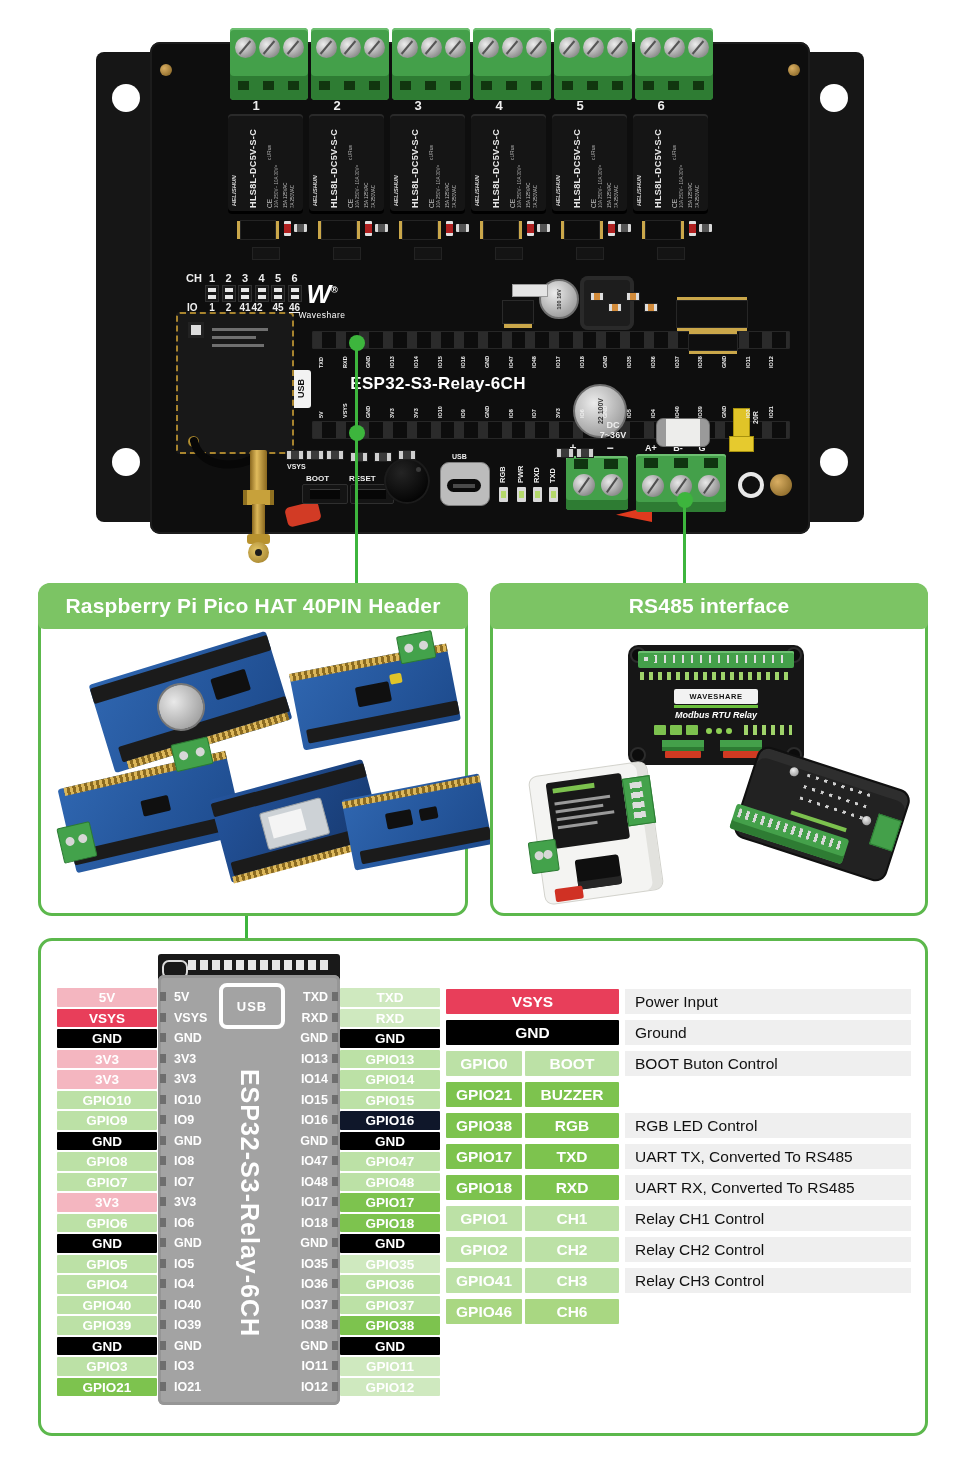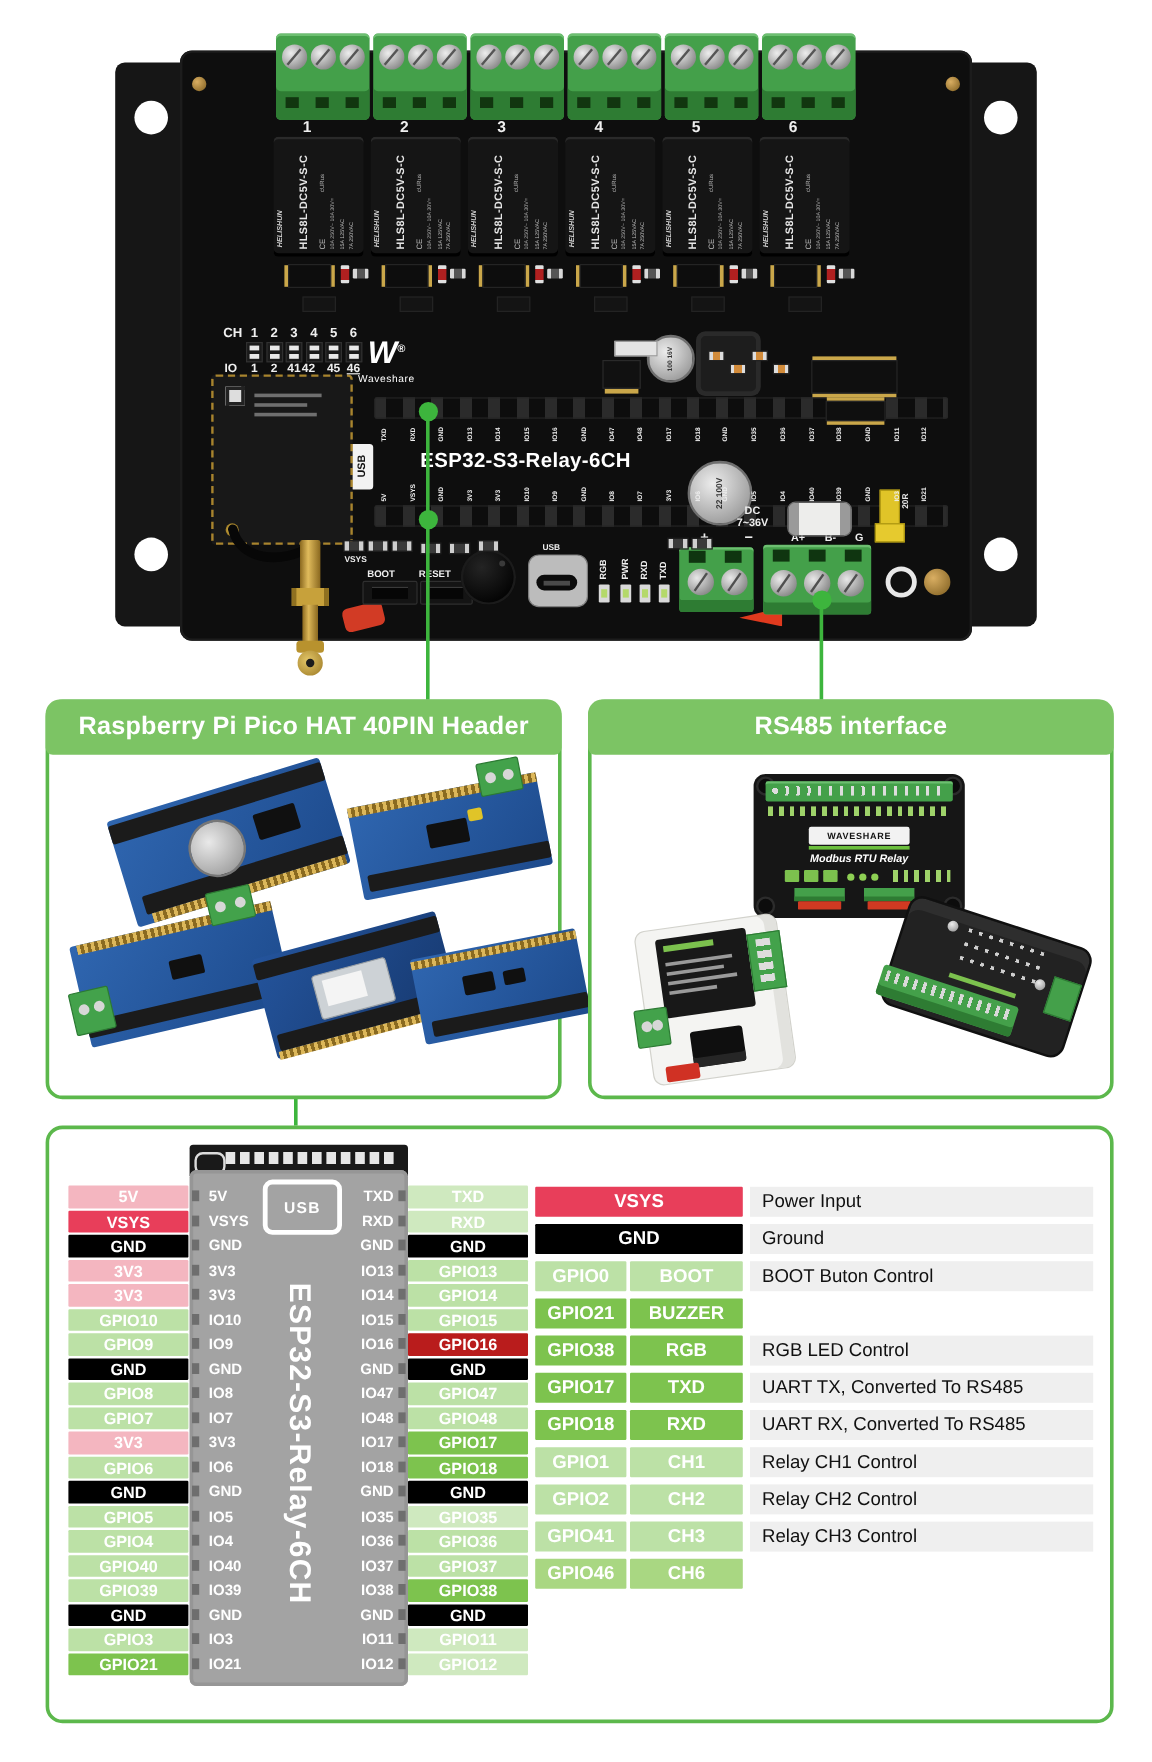--- a/index.html
+++ b/index.html
@@ -94,7 +94,7 @@
         box-shadow:0 6px 0 -2px #caa74a;}
   .wcap{position:absolute;left:512px;top:284px;width:34px;height:11px;background:#e4e4e4;border:1px solid #9a9a9a;}
   .opass{position:absolute;width:12px;height:7px;background:linear-gradient(90deg,#ddd 25%,#d28b3a 25% 75%,#ddd 75%);border:1px solid #222;}
-  .dctext{position:absolute;color:#eee;font-weight:bold;text-align:center;margin-left:14px;}
+  .dctext{position:absolute;color:#eee;font-weight:bold;text-align:center;}
   .gterm2{position:absolute;left:566px;top:456px;width:62px;height:54px;background:#44a04a;border-radius:3px;
           box-shadow:inset 0 -10px 0 #2e7c33,inset 0 2px 0 #6dbf71;}
   .gterm3{position:absolute;left:636px;top:454px;width:90px;height:58px;background:#44a04a;border-radius:3px;

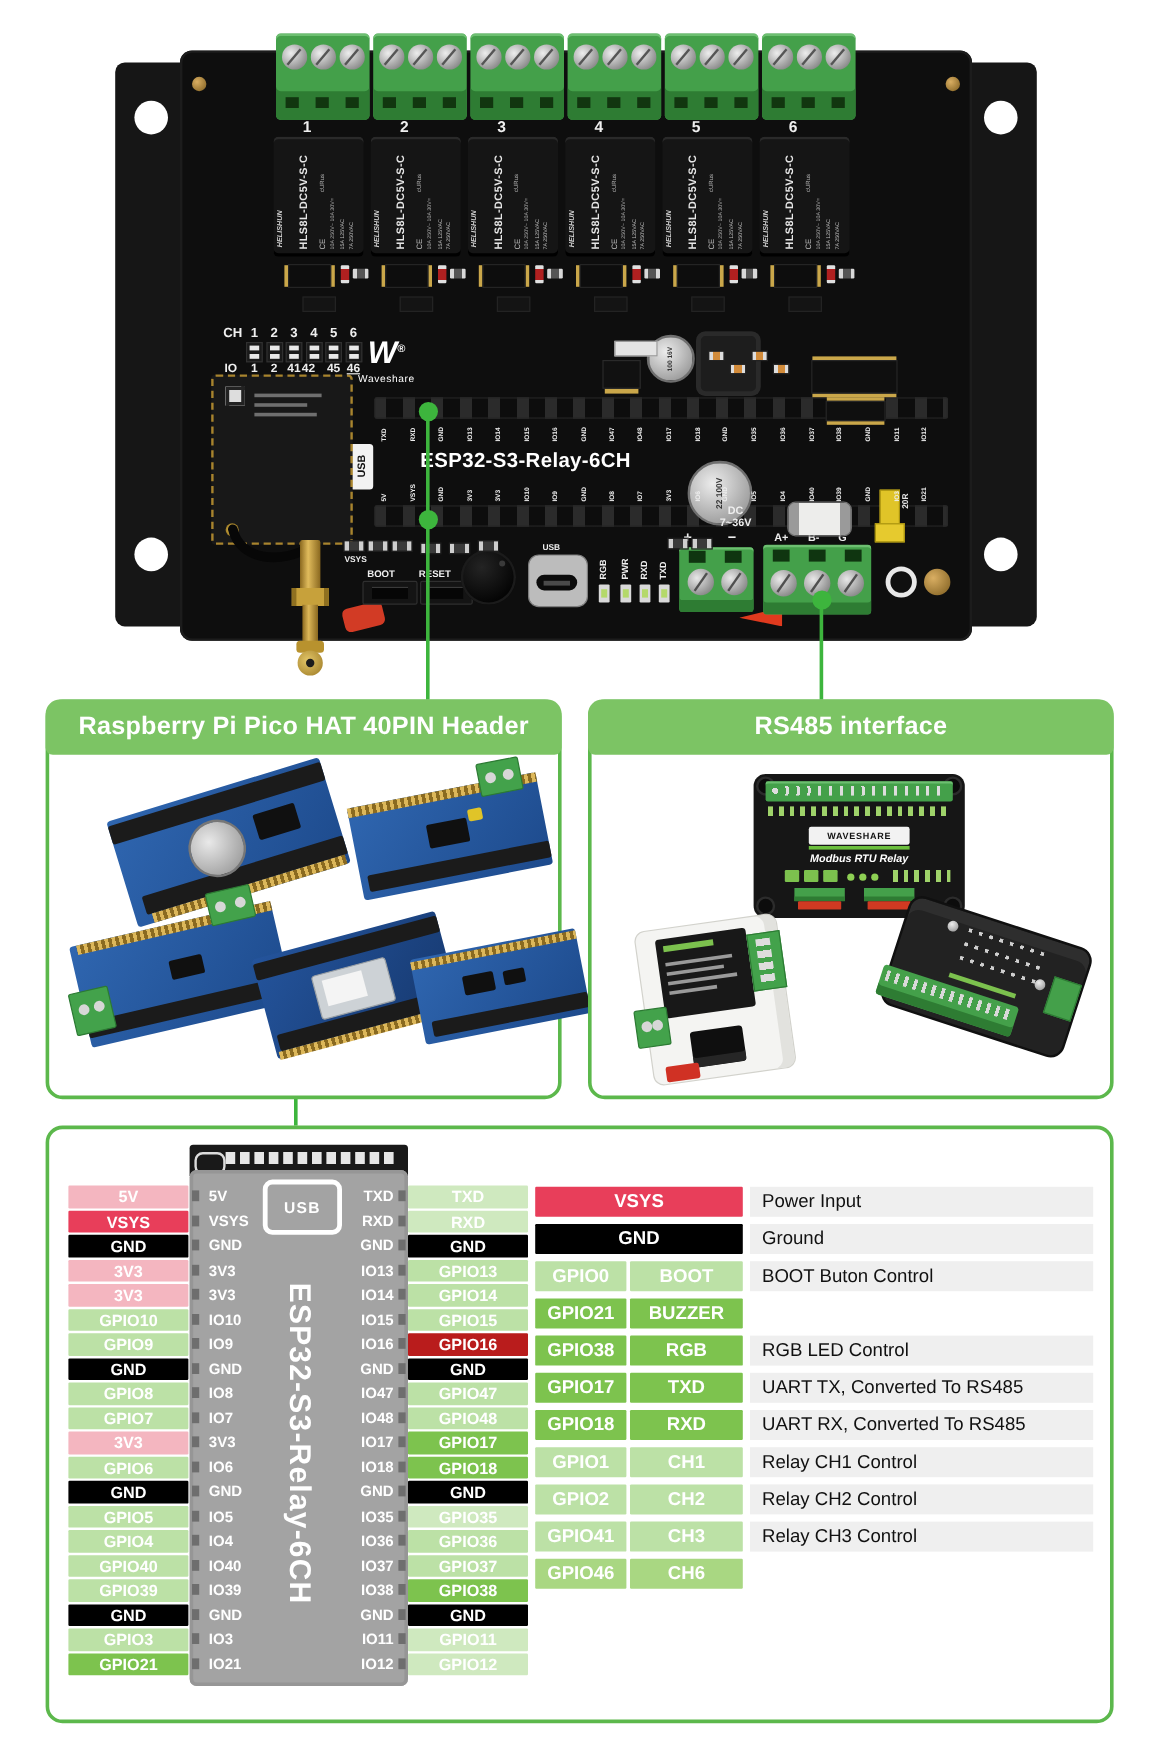--- a/index.html
+++ b/index.html
@@ -734,7 +734,7 @@
         <div class="pin-row" style="background: rgb(188, 225, 166);">GPIO13</div>
         <div class="pin-row" style="background: rgb(188, 225, 166);">GPIO14</div>
         <div class="pin-row" style="background: rgb(188, 225, 166);">GPIO15</div>
-        <div class="pin-row" style="background: #b91c1c;">GPIO16</div>
+        <div class="pin-row" style="background: #0f172a;">GPIO16</div>
         <div class="pin-row" style="background: rgb(0, 0, 0);">GND</div>
         <div class="pin-row" style="background: rgb(188, 225, 166);">GPIO47</div>
         <div class="pin-row" style="background: rgb(188, 225, 166);">GPIO48</div>

